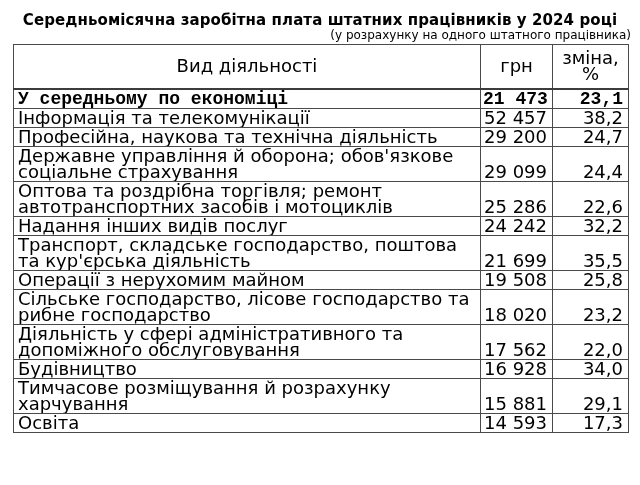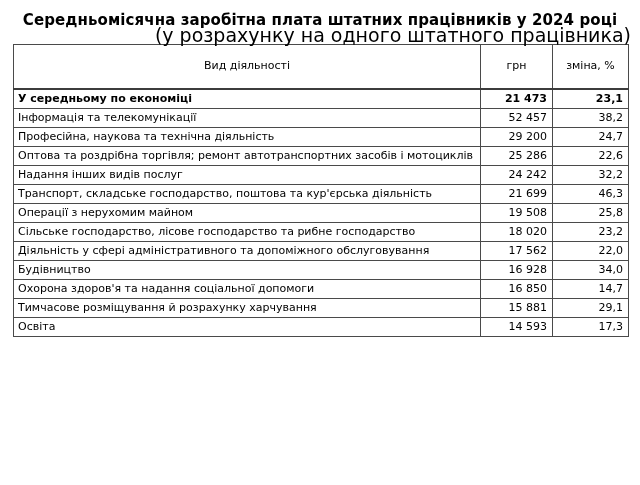--- a/index.html
+++ b/index.html
@@ -20,7 +20,7 @@
     white-space: nowrap;
   }
   .page-subtitle {
-    font-size: 19px;
+    font-size: 12px;
     text-align: right;
     line-height: 15px;
     padding-right: 9px;

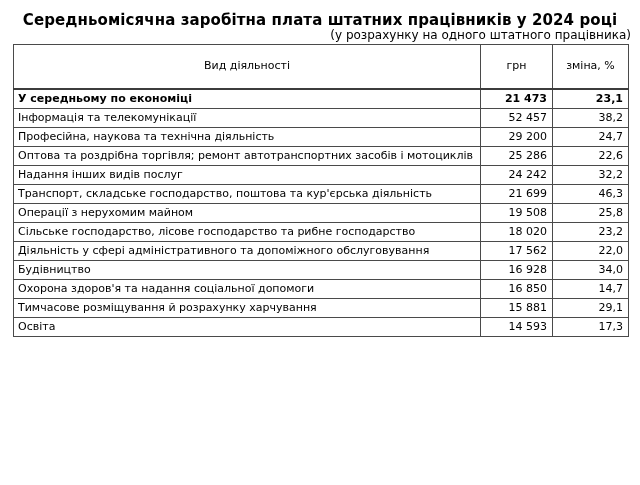--- a/index.html
+++ b/index.html
@@ -35,7 +35,7 @@
   }
   .salary-table th, .salary-table td {
     border: 1px solid #4a4a4a;
-    font-size: 11px;
+    font-size: 18px;
     line-height: 16px;
     overflow: hidden;
   }

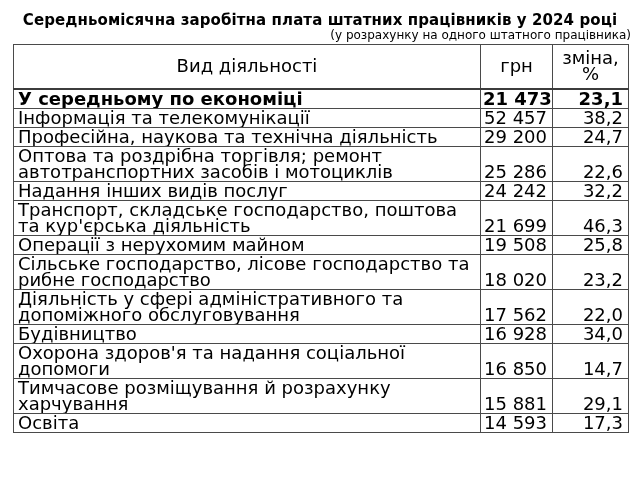--- a/index.html
+++ b/index.html
@@ -61,6 +61,7 @@
   .salary-table tr.summary td {
     font-weight: bold;
     border-top: 2px solid #3c3c3c;
+    font-family: Liberation Mono, monospace;
   }
 </style>
 </head>

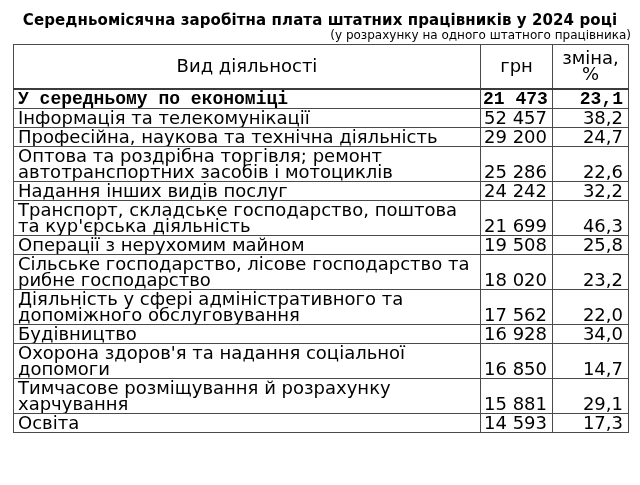--- a/index.html
+++ b/index.html
@@ -100,6 +100,11 @@
       <td class="num">24,7</td>
     </tr>
     <tr>
+      <td class="act">Державне управління й оборона; обов'язкове соціальне страхування</td>
+      <td class="num">29 099</td>
+      <td class="num">24,4</td>
+    </tr>
+    <tr>
       <td class="act">Оптова та роздрібна торгівля; ремонт автотранспортних засобів і мотоциклів</td>
       <td class="num">25 286</td>
       <td class="num">22,6</td>

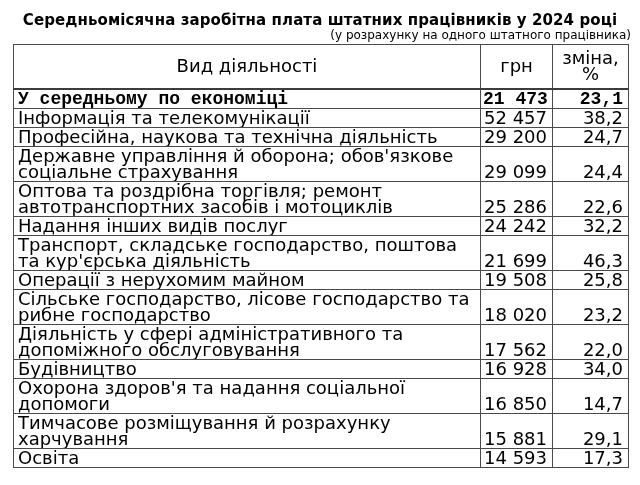--- a/index.html
+++ b/index.html
@@ -117,7 +117,7 @@
     <tr>
       <td class="act">Транспорт, складське господарство, поштова та кур'єрська діяльність</td>
       <td class="num">21 699</td>
-      <td class="num">46,3</td>
+      <td class="num">35,5</td>
     </tr>
     <tr>
       <td class="act">Операції з нерухомим майном</td>

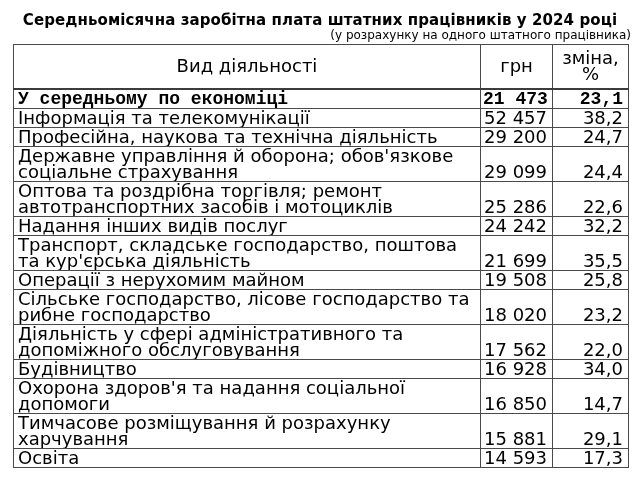--- a/index.html
+++ b/index.html
@@ -140,11 +140,6 @@
       <td class="num">34,0</td>
     </tr>
     <tr>
-      <td class="act">Охорона здоров'я та надання соціальної допомоги</td>
-      <td class="num">16 850</td>
-      <td class="num">14,7</td>
-    </tr>
-    <tr>
       <td class="act">Тимчасове розміщування й розрахунку харчування</td>
       <td class="num">15 881</td>
       <td class="num">29,1</td>

